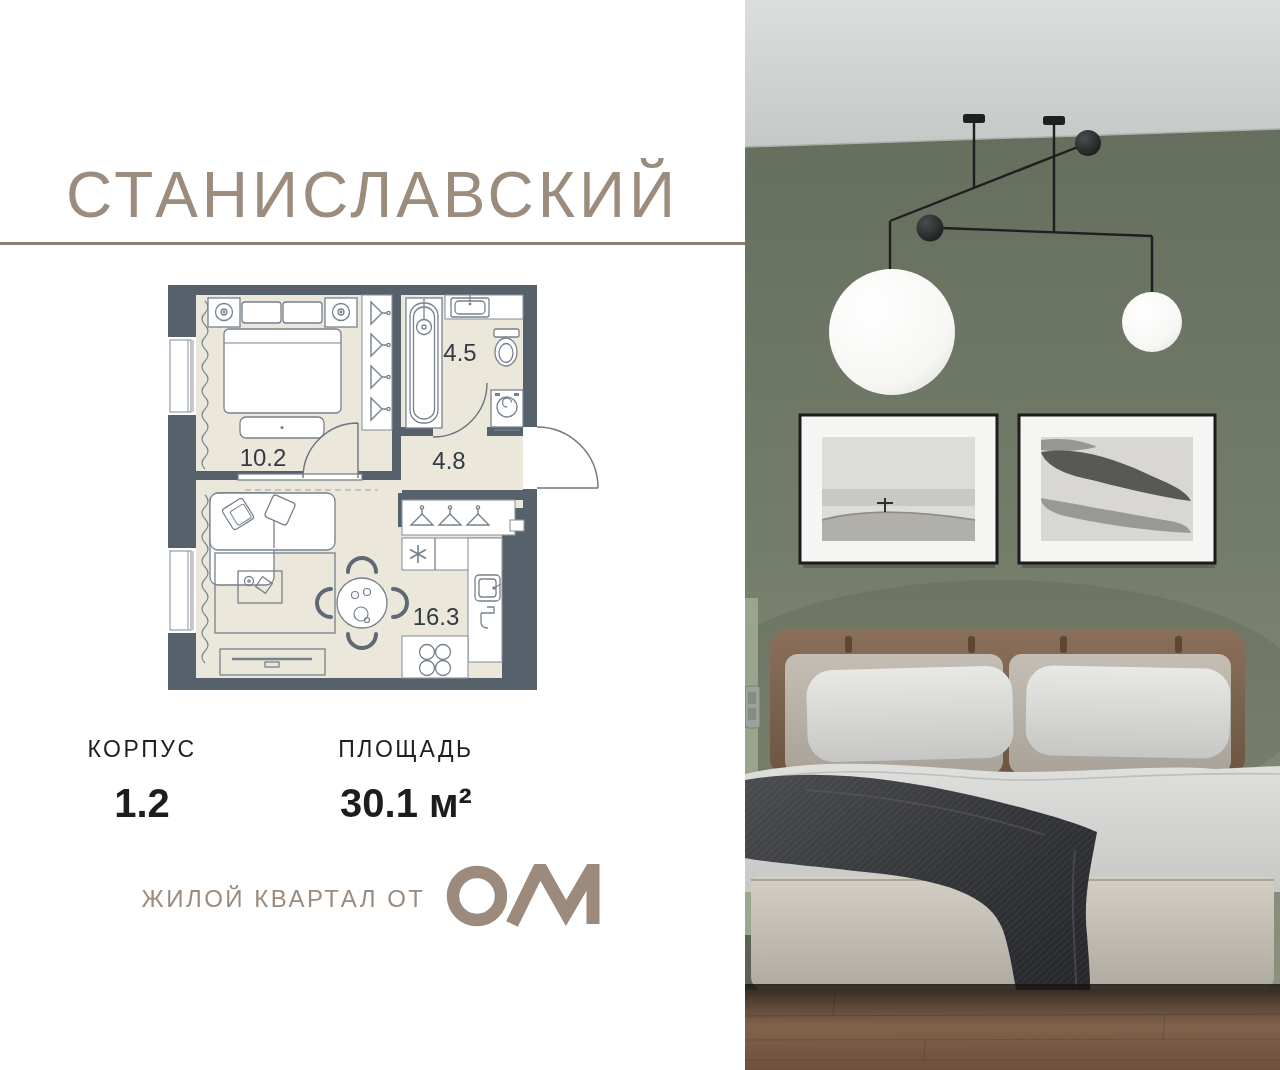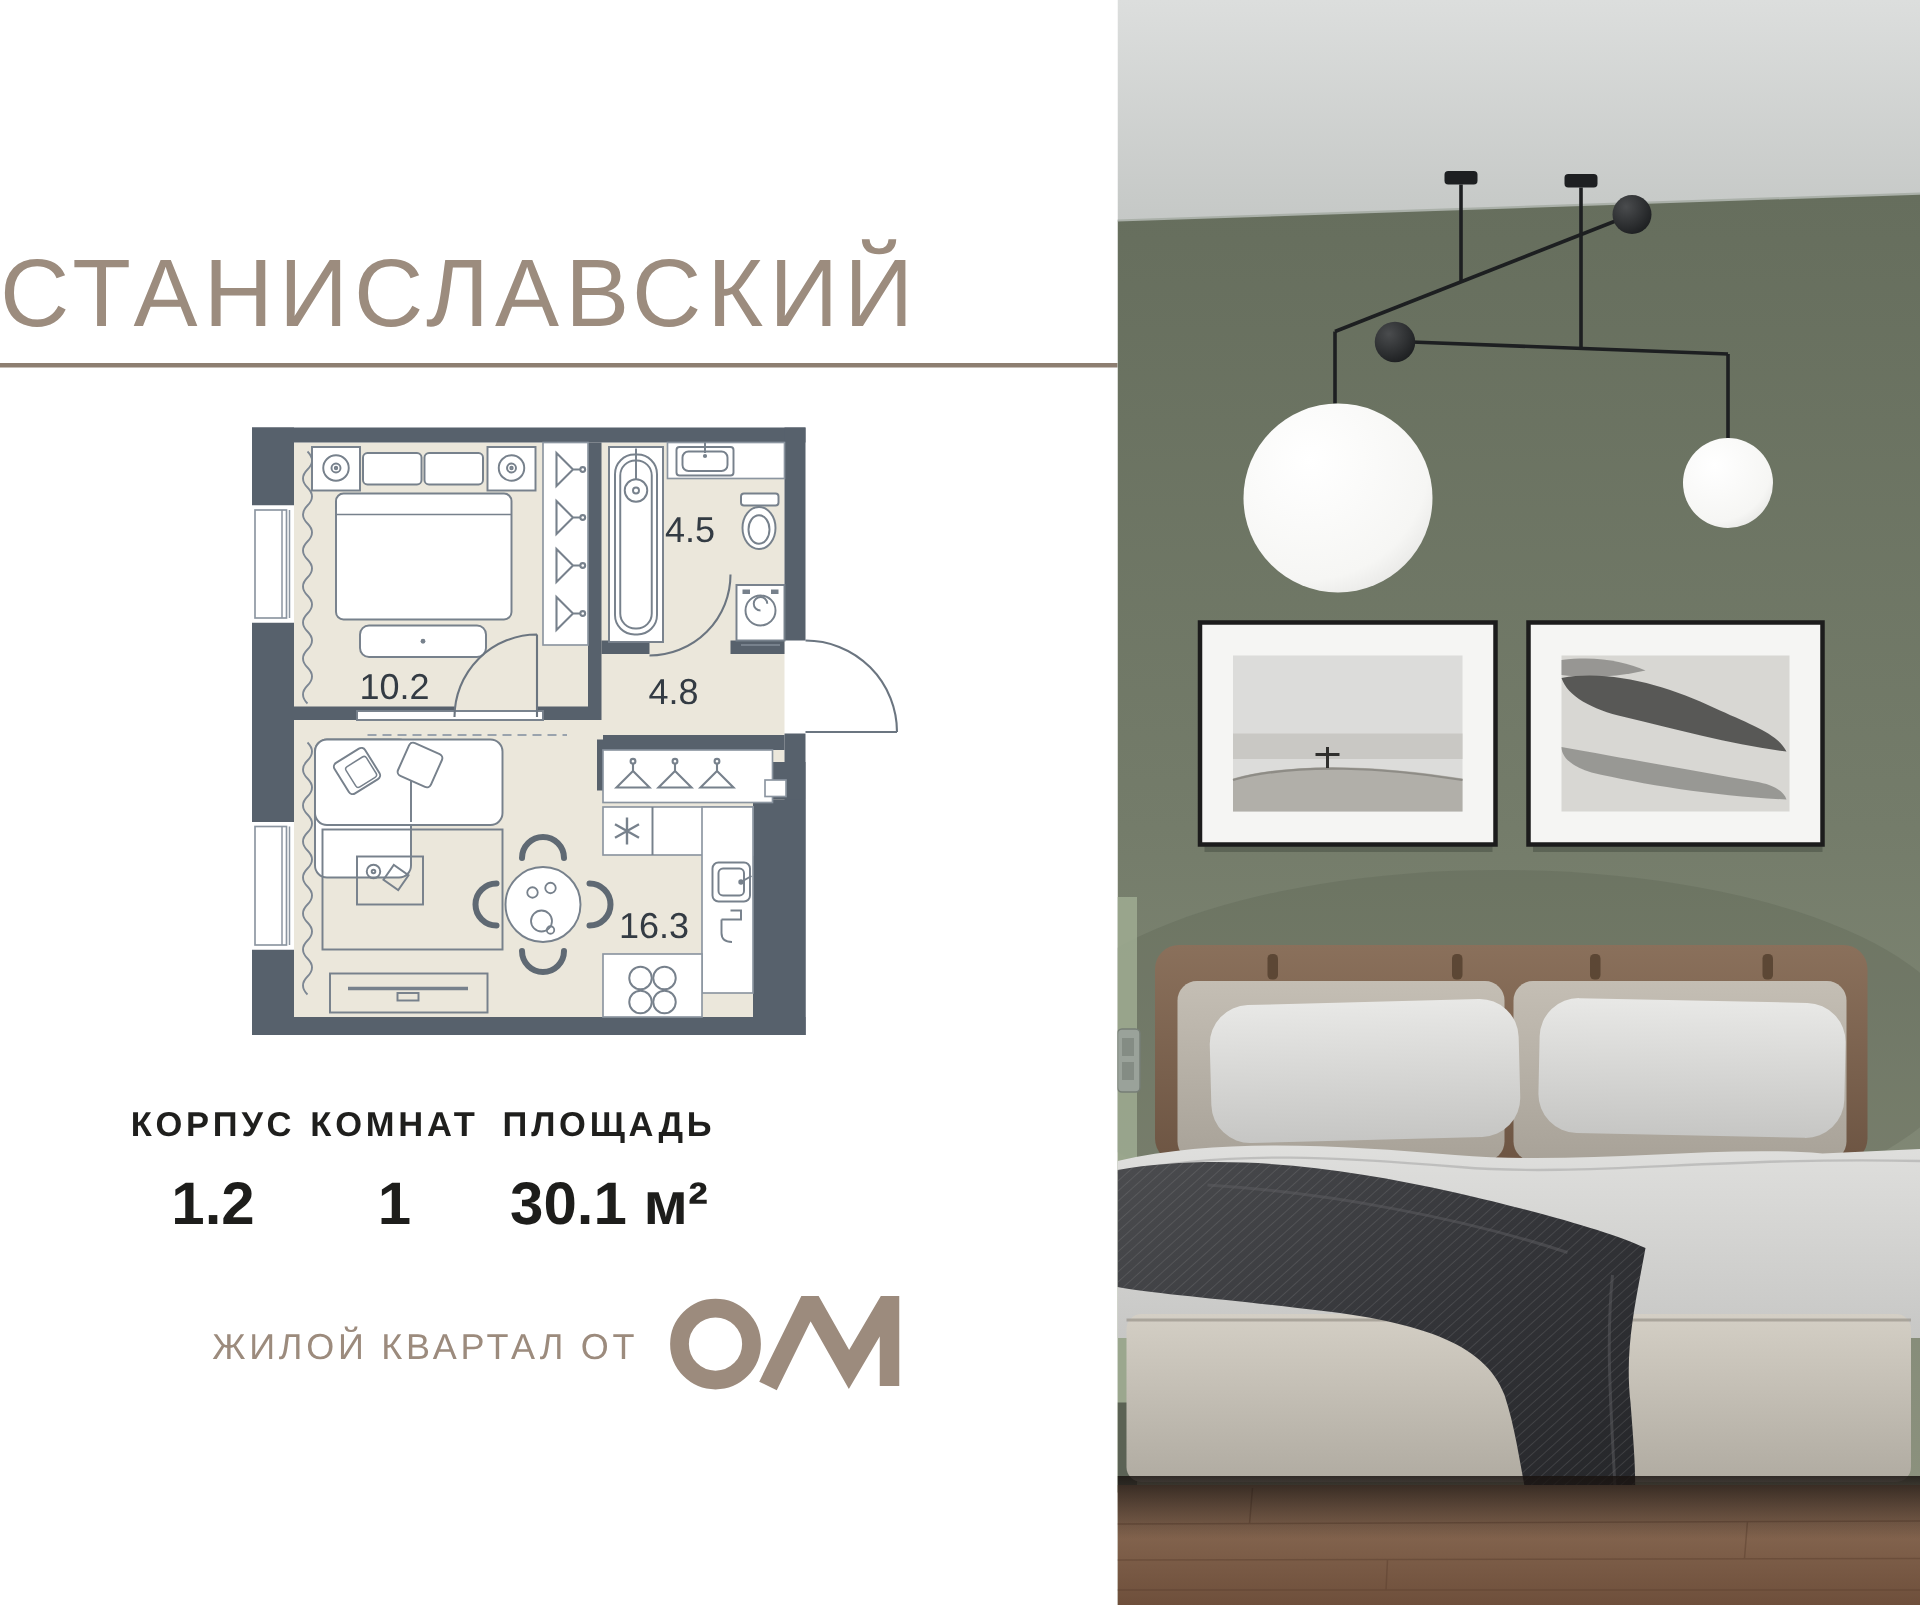--- a/index.html
+++ b/index.html
@@ -11,7 +11,7 @@
   .left-panel { position:absolute; left:0; top:0; width:745px; height:1070px; background:#fff; }
   .project-title {
     position:absolute; left:0; top:163px; width:745px;
-    font-size:64px; font-weight:400;
+    text-align:center; font-size:64px; font-weight:400;
     letter-spacing:4px; color:#9c8c7e; line-height:64px; white-space:nowrap;
   }
   .title-rule {

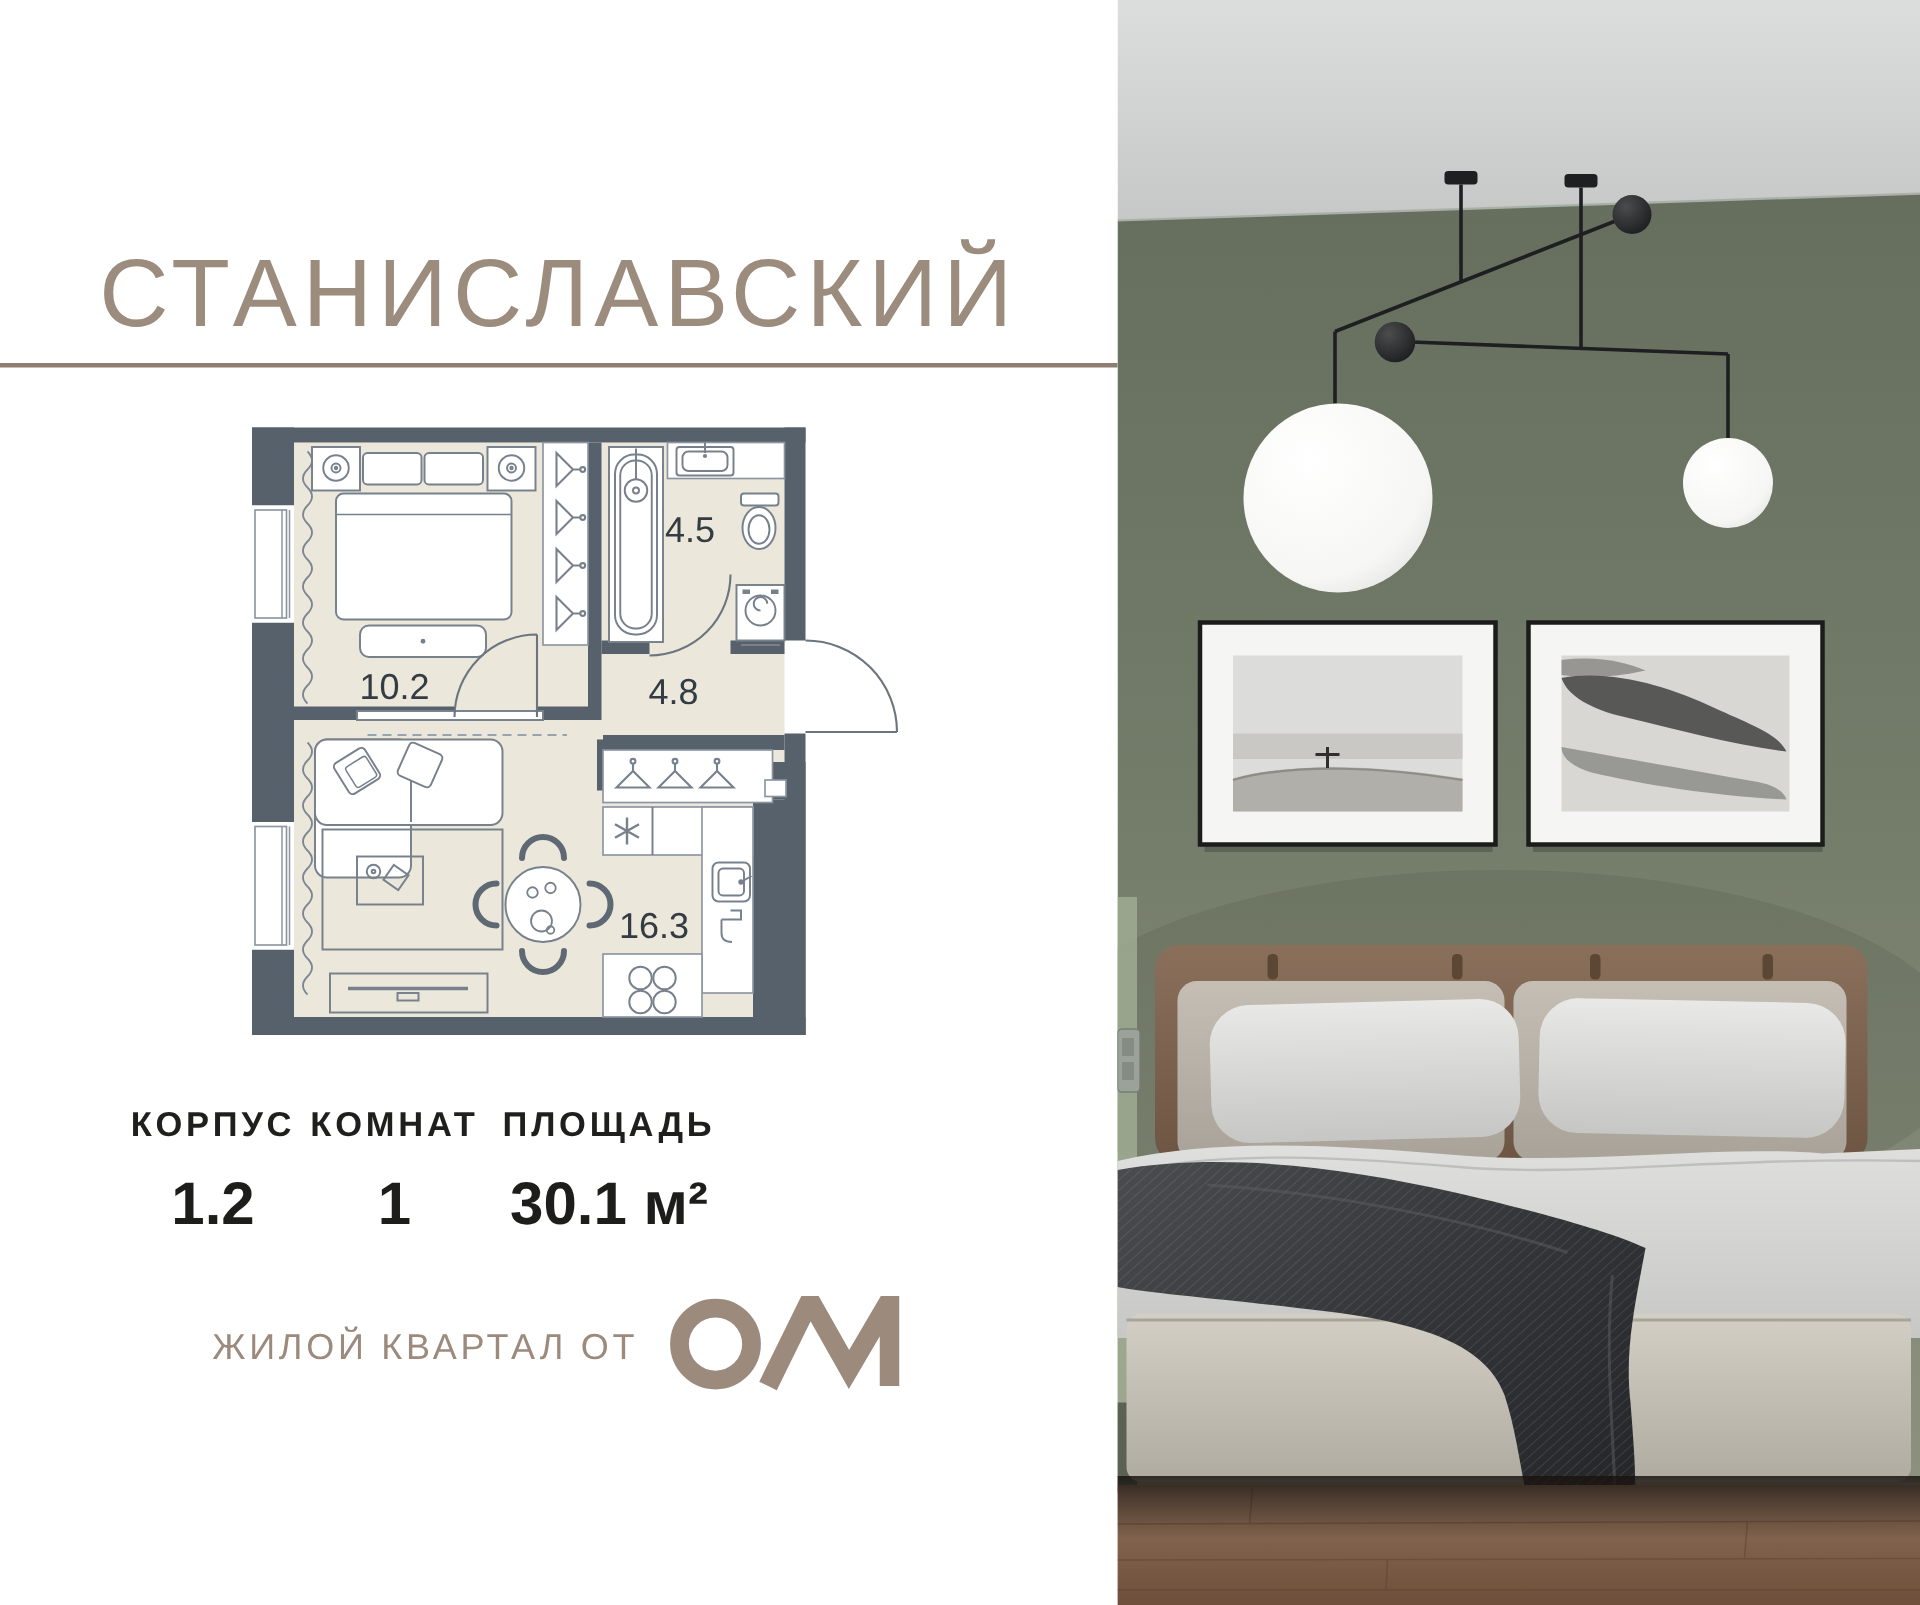--- a/index.html
+++ b/index.html
@@ -22,7 +22,7 @@
   .specs { position:absolute; left:0; top:736px; width:745px; height:100px; }
   .spec-col { position:absolute; transform:translateX(-50%); text-align:center; }
   .spec-col .lbl {
-    font-size:23px; font-weight:700; letter-spacing:2.5px; color:#1f1f1d; white-space:nowrap;text-align:center;
+    font-size:23px; font-weight:400; letter-spacing:2.5px; color:#1f1f1d; white-space:nowrap;text-align:center;
   }
   .spec-col .val {
     margin-top:18px; font-size:40px; font-weight:700; color:#1d1d1b; white-space:nowrap;

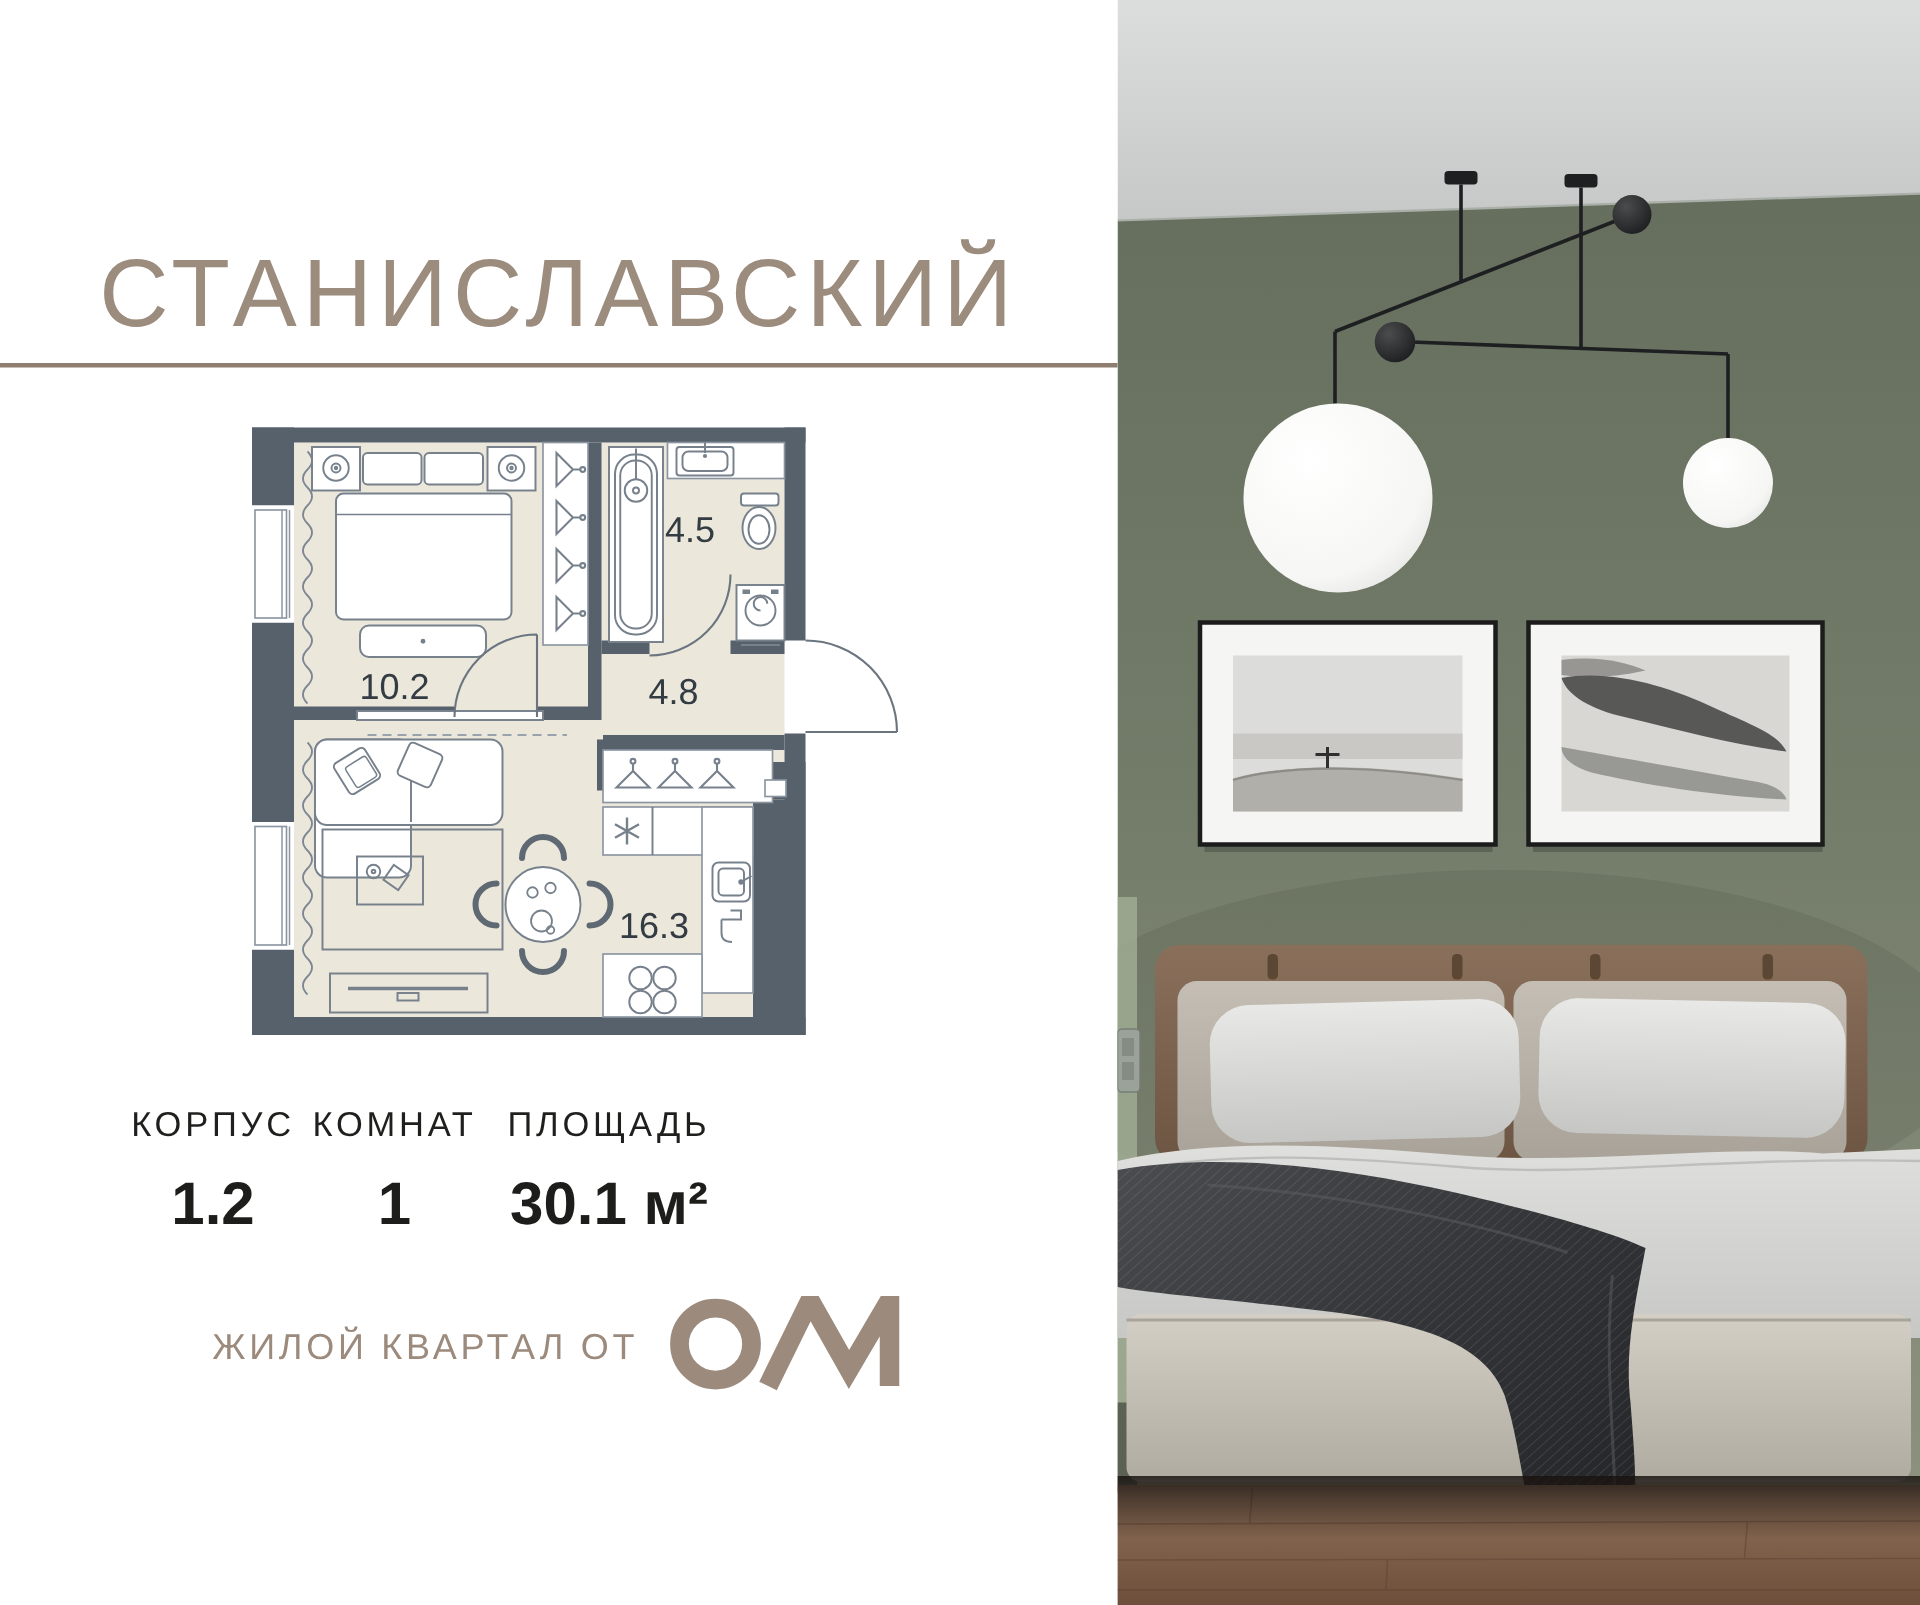--- a/index.html
+++ b/index.html
@@ -238,10 +238,6 @@
         <div class="lbl">КОРПУС</div>
         <div class="val">1.2</div>
       </div>
-      <div class="spec-col" style="left:263px">
-        <div class="lbl">КОМНАТ</div>
-        <div class="val">1</div>
-      </div>
       <div class="spec-col" style="left:406px">
         <div class="lbl">ПЛОЩАДЬ</div>
         <div class="val">30.1 м²</div>

